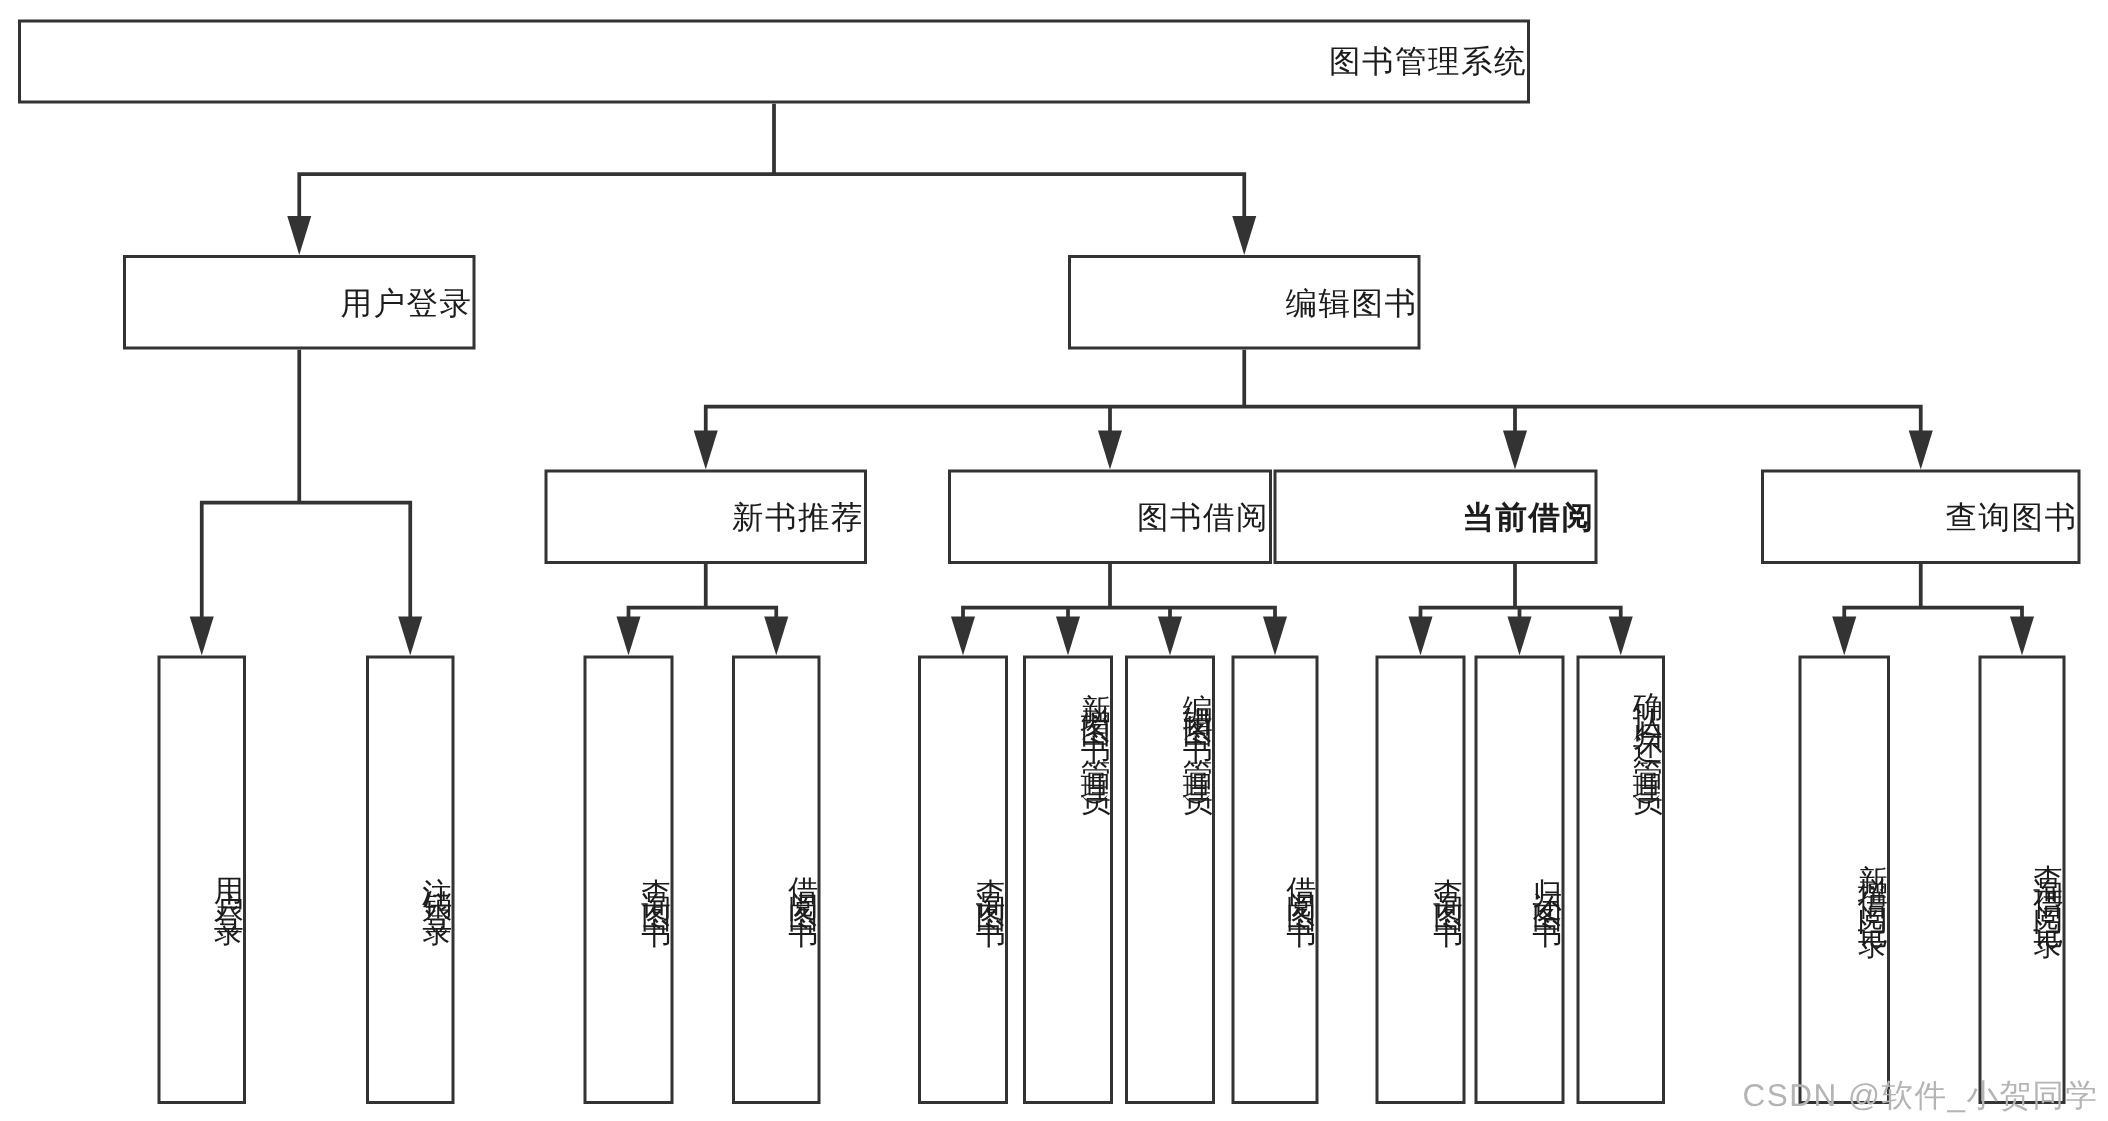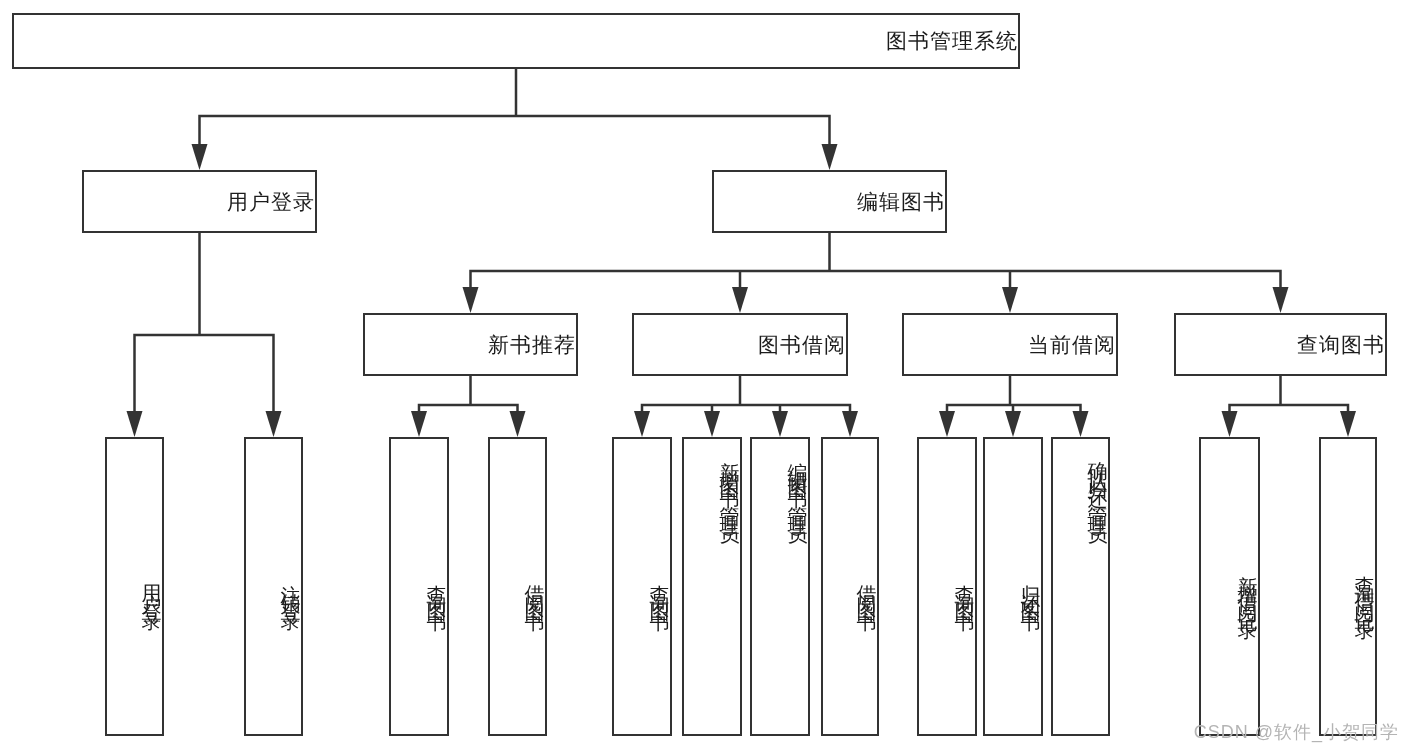--- a/index.html
+++ b/index.html
@@ -57,7 +57,7 @@
   .lvl3            { top: 313px; height: 59px; }
   .box-new-rec     { left: 363px;  width: 211px; }
   .box-borrowing   { left: 632px;  width: 212px; }
-  .box-current     { left: 902px;  width: 212px; }
+  .box-current     { left: 849px;  width: 212px; font-weight: bold; }
   .box-records     { left: 1174px; width: 209px; }
   .node-tall       { top: 437px; height: 295px; }
   .t-g1a { left: 105px;  width: 55px; }

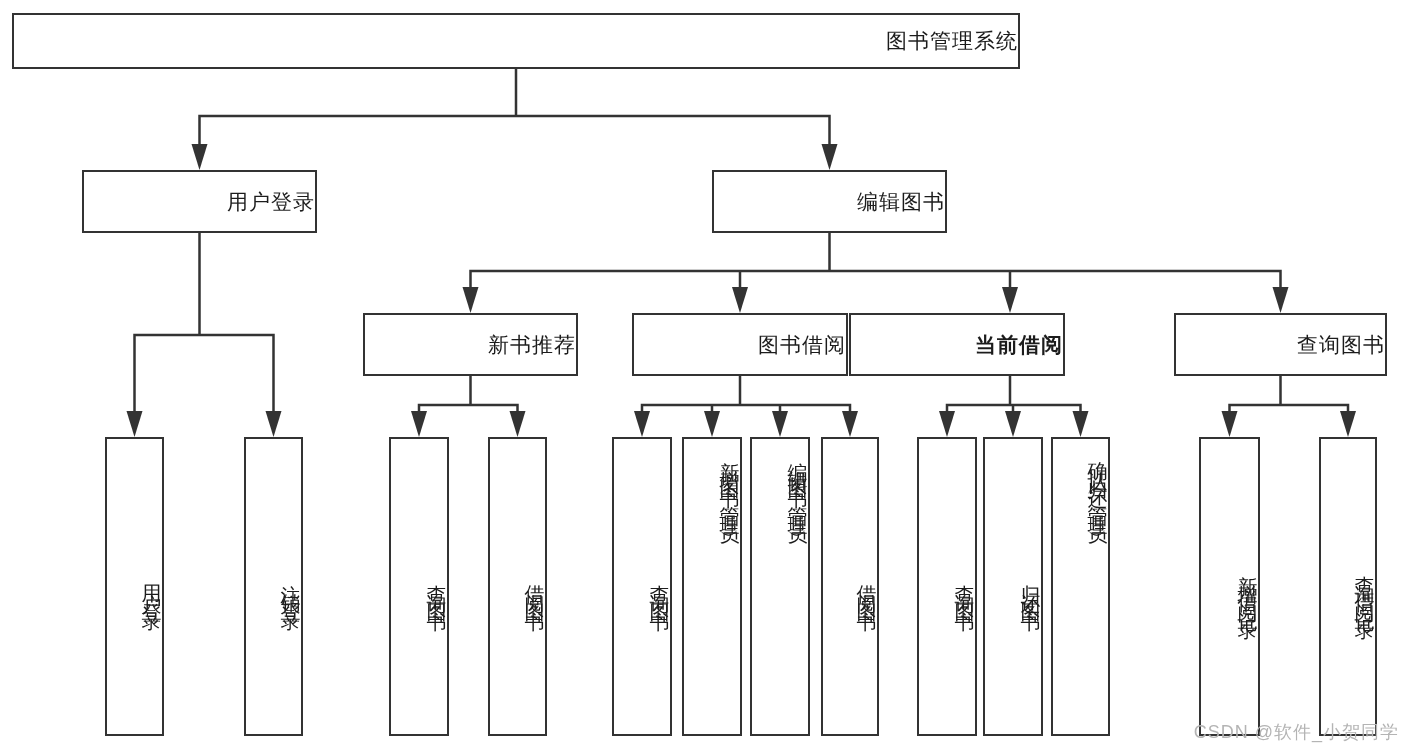--- a/index.html
+++ b/index.html
@@ -77,7 +77,7 @@
     position: absolute;
     right: 6px;
     bottom: 3px;
-    font-size: 18px;
+    font-size: 21px;
     color: #b4b4b4;
     letter-spacing: 1px;
     z-index: 5;

